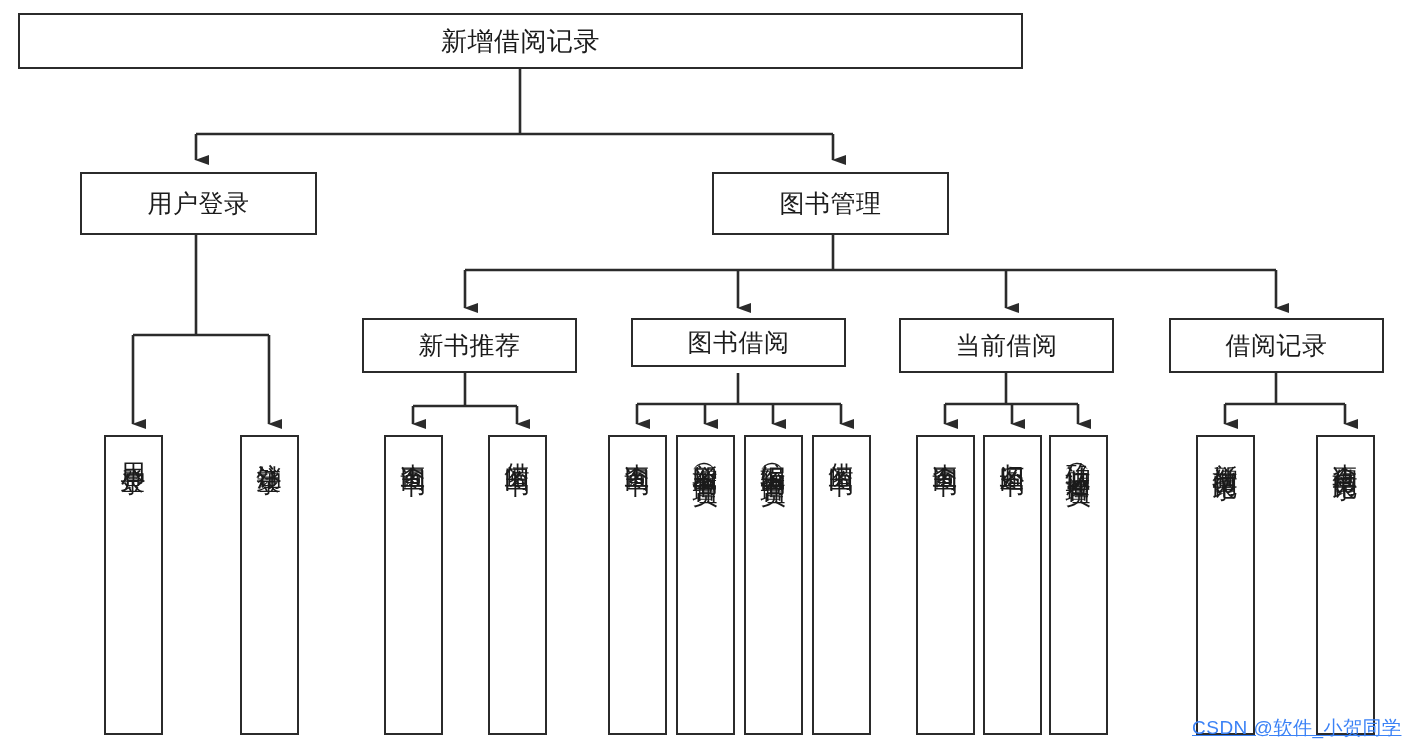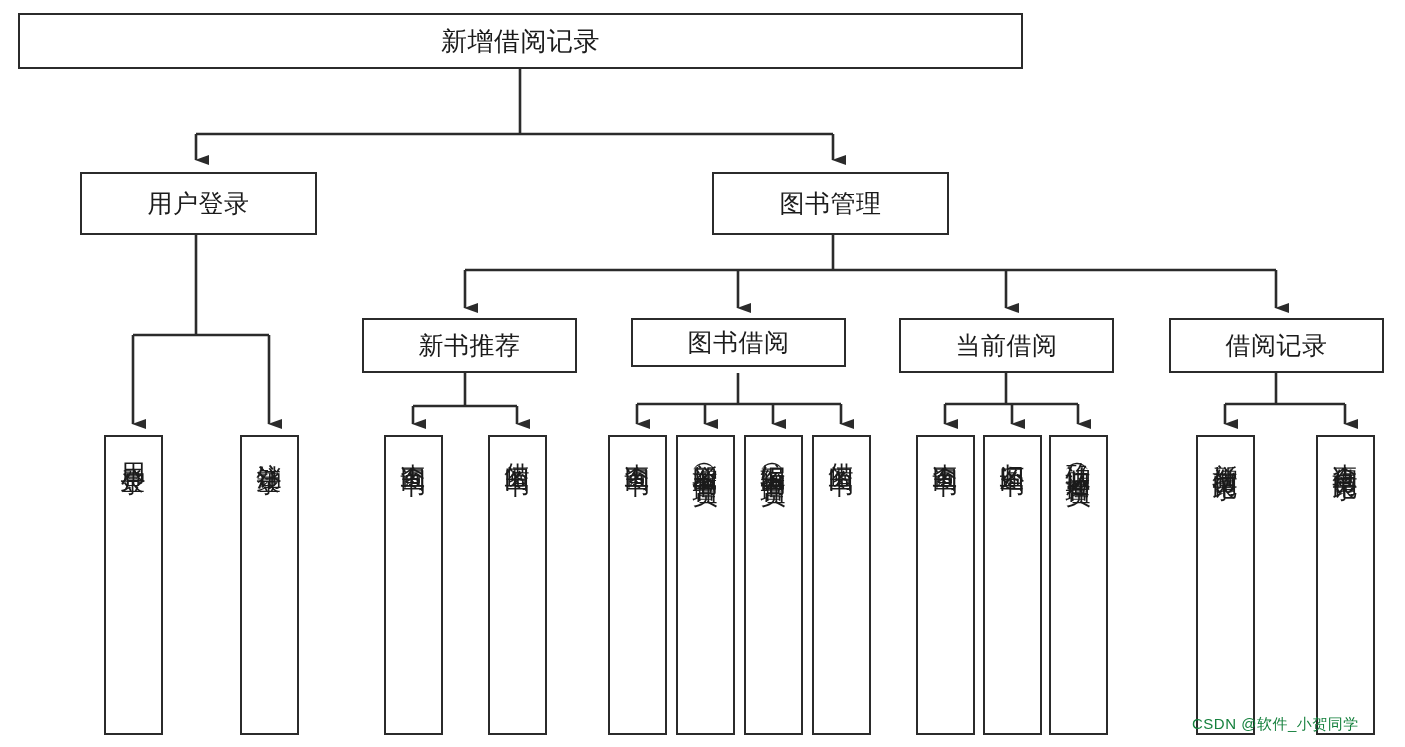--- a/index.html
+++ b/index.html
@@ -64,11 +64,12 @@
   }
   .watermark {
     position: absolute;
-    color: #15803d;
-    font-size: 15px;
+    color: #3b82f6;
+    font-size: 19px;
     letter-spacing: 0.5px;
     white-space: nowrap;
     user-select: none;
+    text-decoration: underline;
   }
 </style>
 </head>

